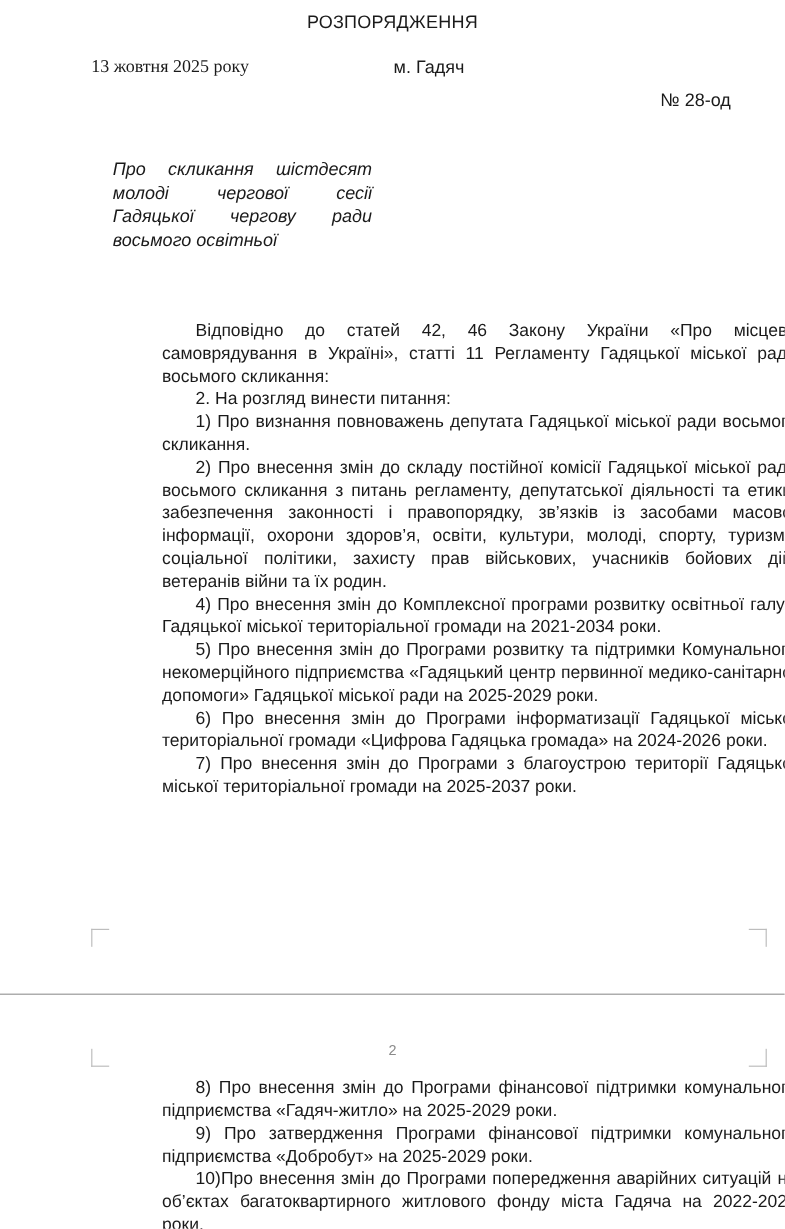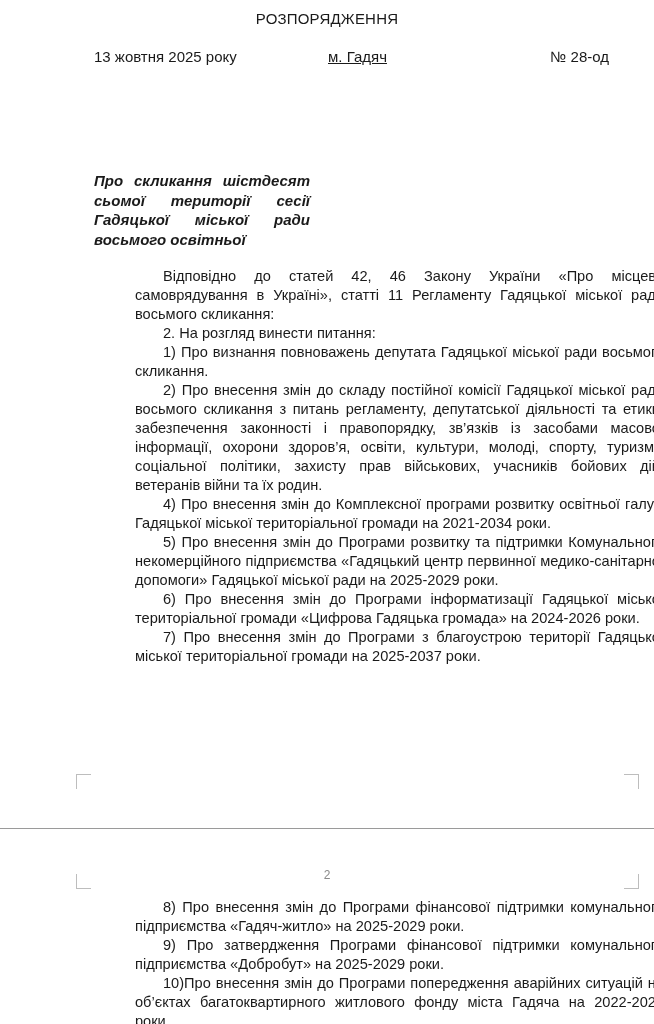--- a/index.html
+++ b/index.html
@@ -13,7 +13,7 @@
     .sep { position: absolute; left: 0; top: 828px; width: 654px; height: 1px; background: #9a9a9a; }
     .title { position: absolute; top: 10px; left: 0; width: 654px; text-align: center; font-size: 15px; letter-spacing: 0.2px; }
     .meta { position: absolute; top: 48px; font-size: 15px; }
-    .date { left: 94px; } .city { left: 328px; text-decoration: underline; } .num { right: 45px; }
+    .date { left: 76px; font-family: Liberation Serif, serif; } .city { left: 328px; text-decoration: underline; } .num { right: 45px; }
     .subject {
       position: absolute; top: 132px; left: 94px; width: 216px;
       font-style: italic; font-weight: bold; font-size: 15px; line-height: 19.5px;

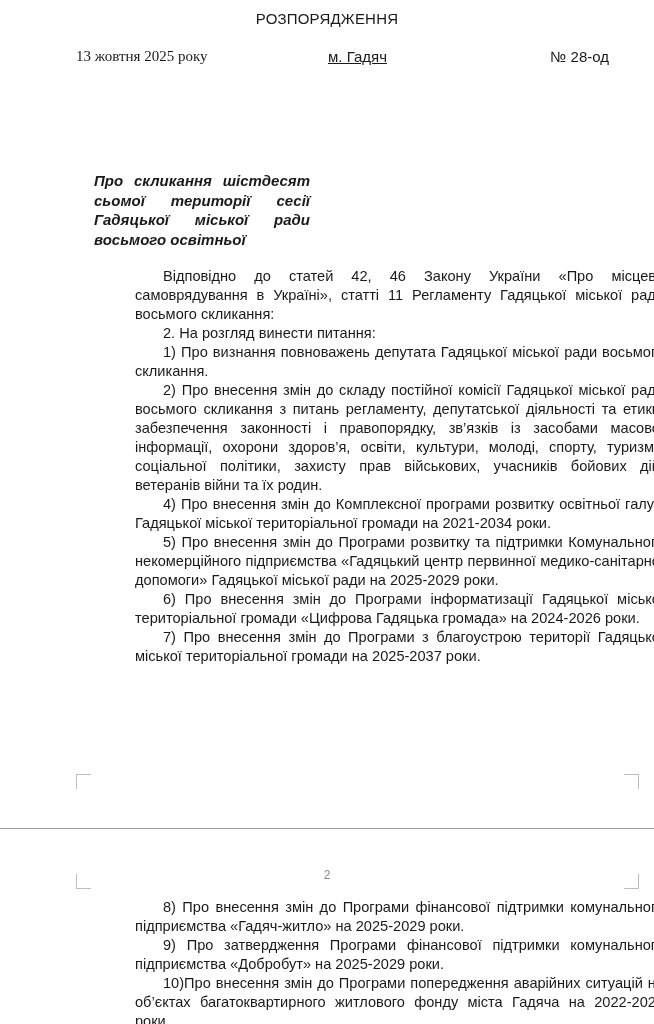--- a/index.html
+++ b/index.html
@@ -13,7 +13,7 @@
     .sep { position: absolute; left: 0; top: 828px; width: 654px; height: 1px; background: #9a9a9a; }
     .title { position: absolute; top: 10px; left: 0; width: 654px; text-align: center; font-size: 15px; letter-spacing: 0.2px; }
     .meta { position: absolute; top: 48px; font-size: 15px; }
-    .date { left: 76px; font-family: Liberation Serif, serif; } .city { left: 328px; text-decoration: underline; } .num { right: 45px; }
+    .date { left: 76px; font-family: Liberation Serif, serif; } .city { left: 328px; } .num { right: 45px; }
     .subject {
       position: absolute; top: 132px; left: 94px; width: 216px;
       font-style: italic; font-weight: bold; font-size: 15px; line-height: 19.5px;

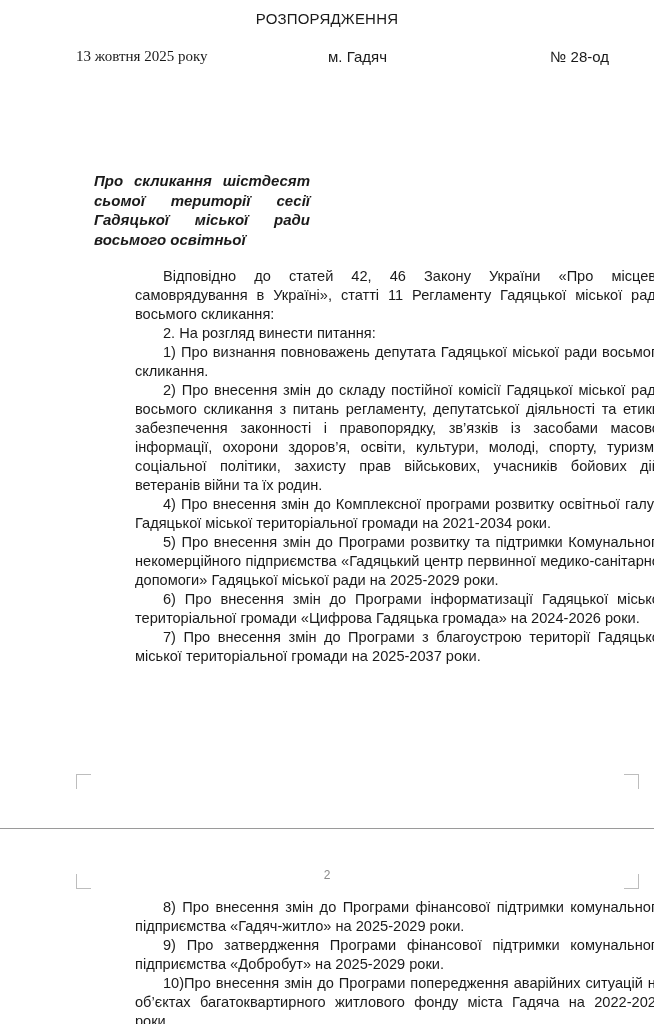--- a/index.html
+++ b/index.html
@@ -13,7 +13,7 @@
     .sep { position: absolute; left: 0; top: 828px; width: 654px; height: 1px; background: #9a9a9a; }
     .title { position: absolute; top: 10px; left: 0; width: 654px; text-align: center; font-size: 15px; letter-spacing: 0.2px; }
     .meta { position: absolute; top: 48px; font-size: 15px; }
-    .date { left: 76px; font-family: Liberation Serif, serif; } .city { left: 328px; } .num { right: 45px; }
+    .date { left: 76px; font-family: Liberation Serif, serif; } .city { left: 328px; } .num { right: 45px; margin-top: 27px; }
     .subject {
       position: absolute; top: 132px; left: 94px; width: 216px;
       font-style: italic; font-weight: bold; font-size: 15px; line-height: 19.5px;

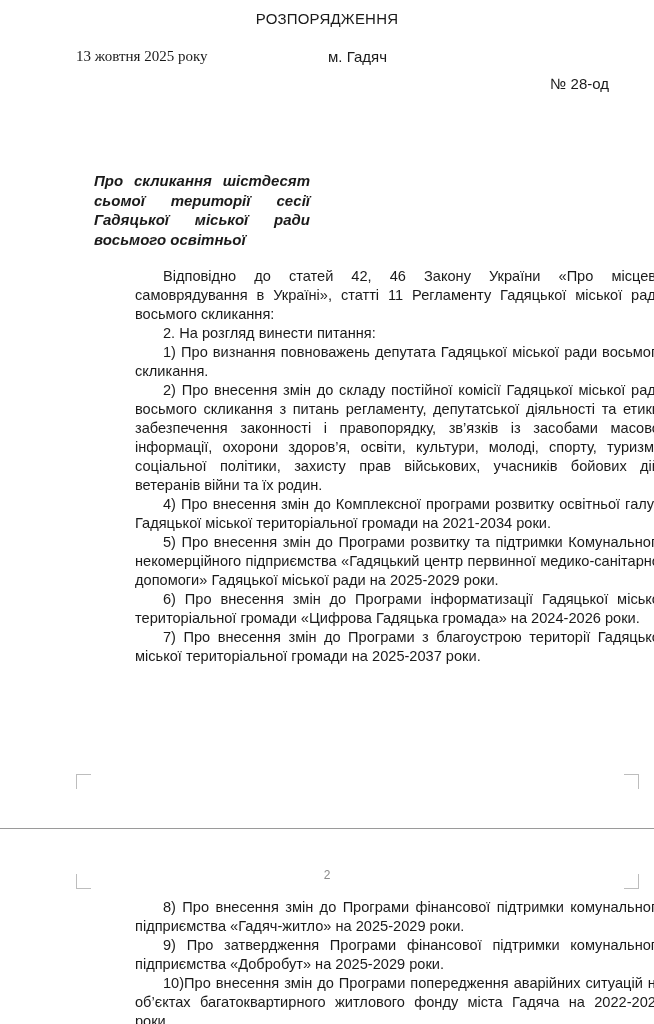--- a/index.html
+++ b/index.html
@@ -16,8 +16,8 @@
     .date { left: 76px; font-family: Liberation Serif, serif; } .city { left: 328px; } .num { right: 45px; margin-top: 27px; }
     .subject {
       position: absolute; top: 132px; left: 94px; width: 216px;
-      font-style: italic; font-weight: bold; font-size: 15px; line-height: 19.5px;
-      text-align: justify; text-align-last: justify; margin-top: 39px;
+      font-style: italic; font-weight: normal; font-size: 15px; line-height: 19.5px;
+      text-align: justify; text-align-last: justify;
     }
     .subject .last { text-align-last: left; }
     .body { position: absolute; left: 94px; width: 529px; font-size: 14.6px; line-height: 19px; margin-left: 41px; }

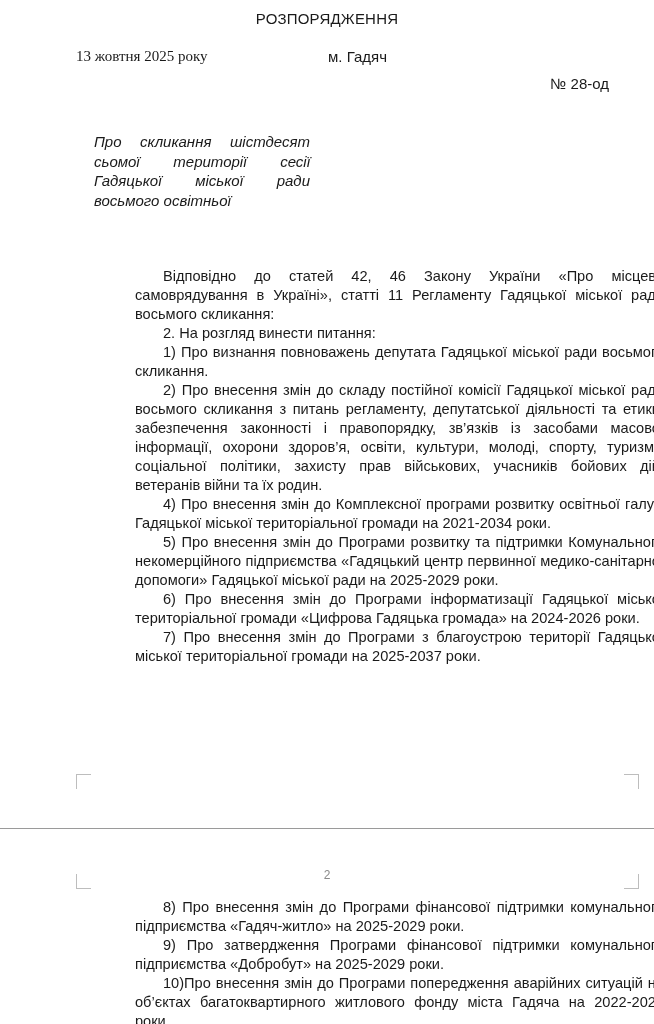--- a/index.html
+++ b/index.html
@@ -42,7 +42,7 @@
 
   <div class="subject">
     <div>Про скликання шістдесят</div>
-    <div>сьомої території сесії</div>
+    <div>молоді чергової сесії</div>
     <div>Гадяцької міської ради</div>
     <div class="last">восьмого освітньої</div>
   </div>

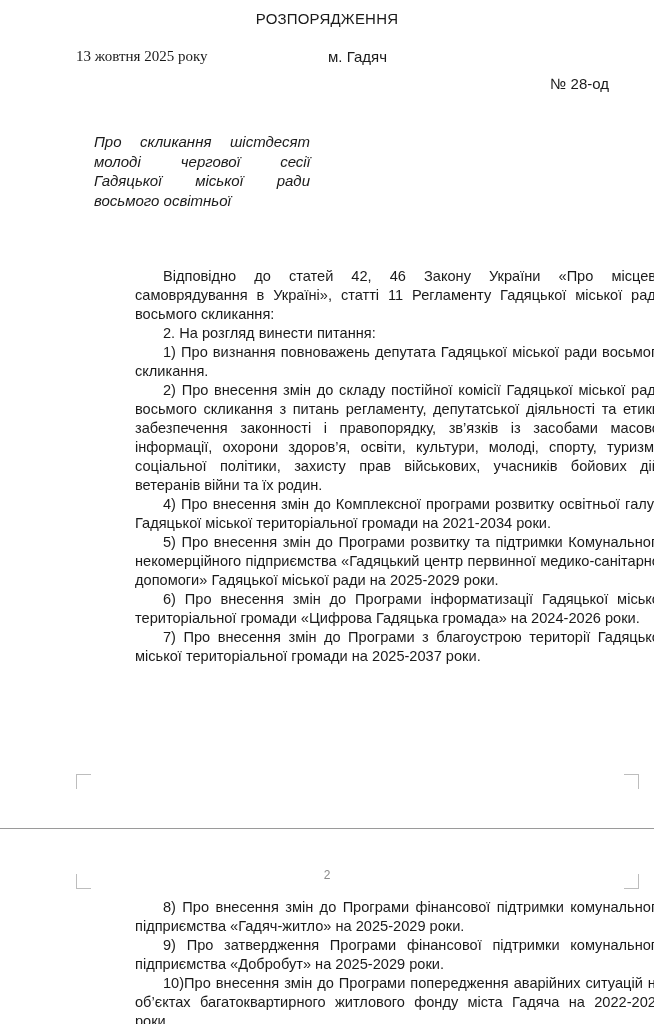--- a/index.html
+++ b/index.html
@@ -43,7 +43,7 @@
   <div class="subject">
     <div>Про скликання шістдесят</div>
     <div>молоді чергової сесії</div>
-    <div>Гадяцької міської ради</div>
+    <div>Гадяцької чергову ради</div>
     <div class="last">восьмого освітньої</div>
   </div>
 

